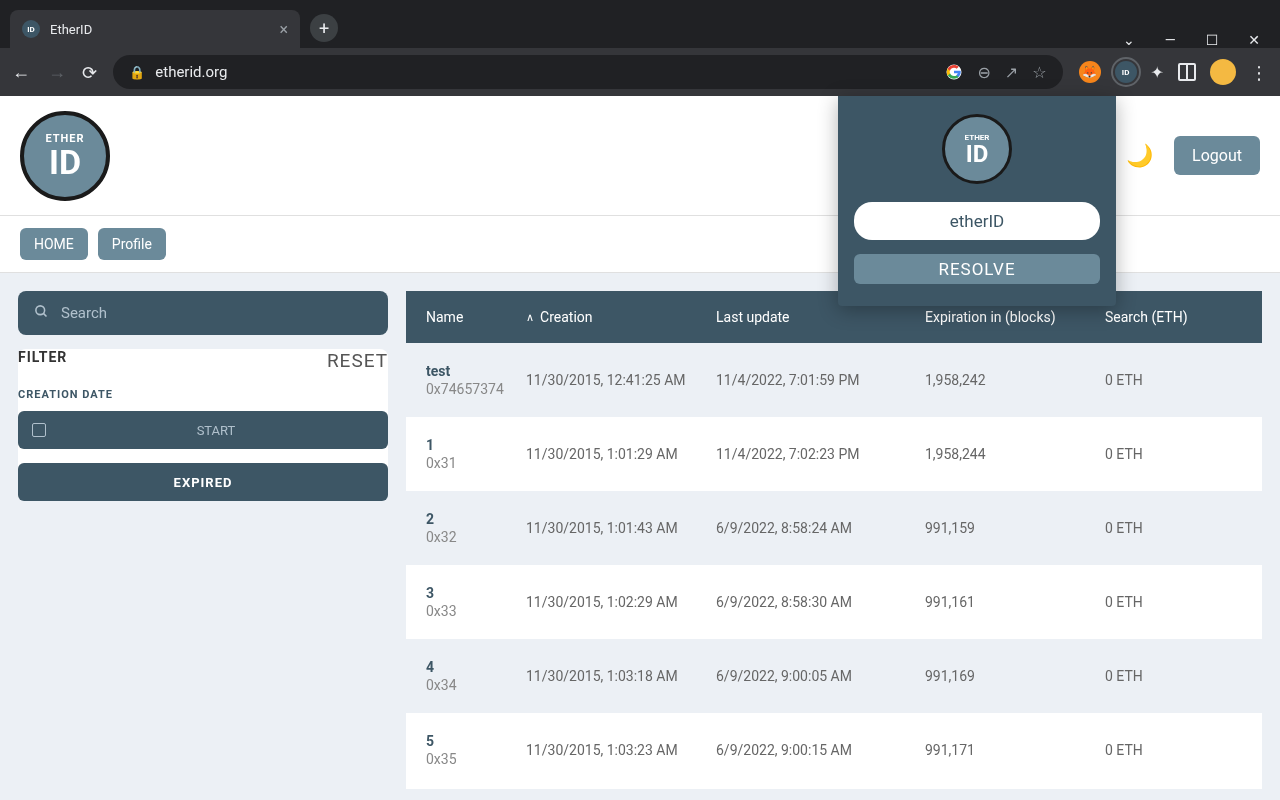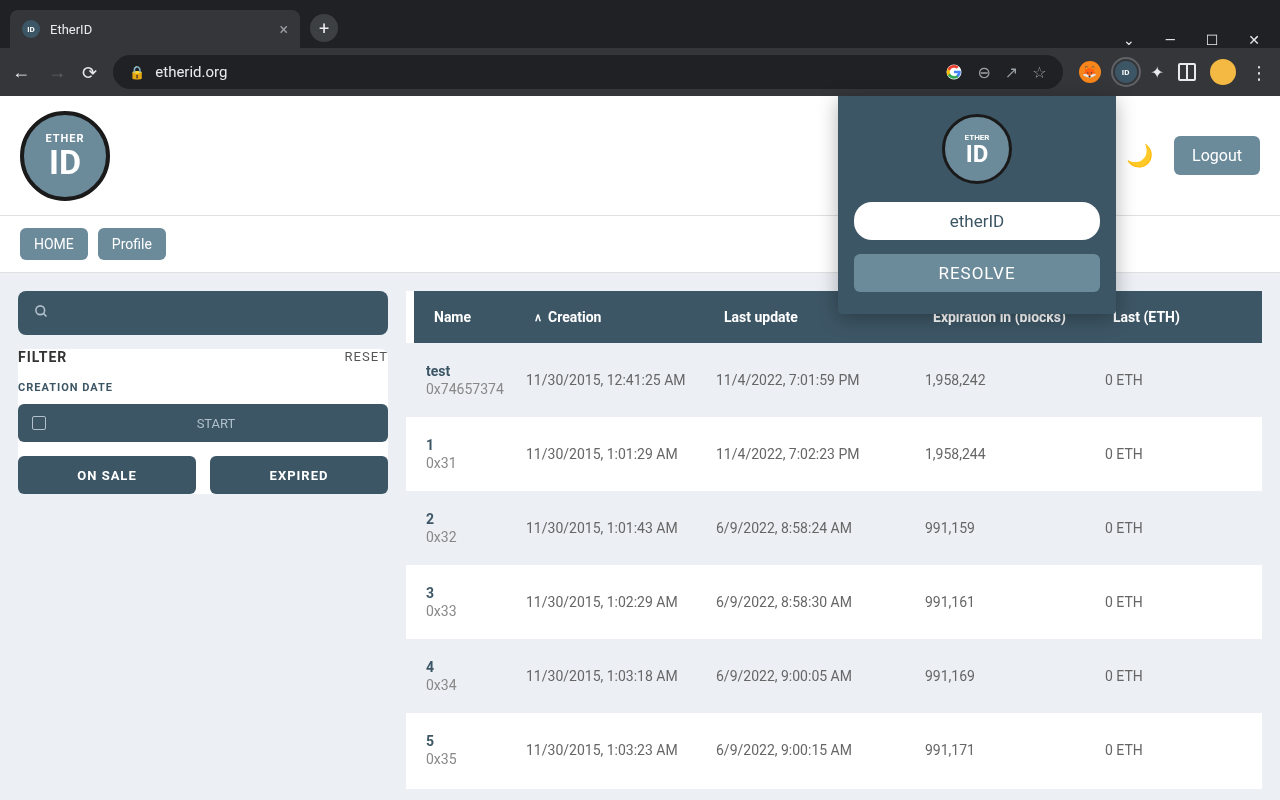--- a/index.html
+++ b/index.html
@@ -90,7 +90,7 @@
 .ext-logo .small { font-size: 8px; }
 .ext-logo .big { font-size: 24px; line-height: 1; }
 .ext-input { width: 100%; background: #fff; border: none; border-radius: 18px; height: 38px; text-align: center; font-size: 17px; color: #3d5665; margin-bottom: 14px; outline: none; }
-.ext-btn { width: 100%; background: #6b8a9a; color: #fff; border: none; border-radius: 6px; height: 38px; font-size: 17px; letter-spacing: 1px; cursor: pointer; }
+.ext-btn { width: 100%; background: #6b8a9a; color: #fff; border: none; border-radius: 6px; height: 30px; font-size: 17px; letter-spacing: 1px; cursor: pointer; }
 </style>
 </head>
 <body>

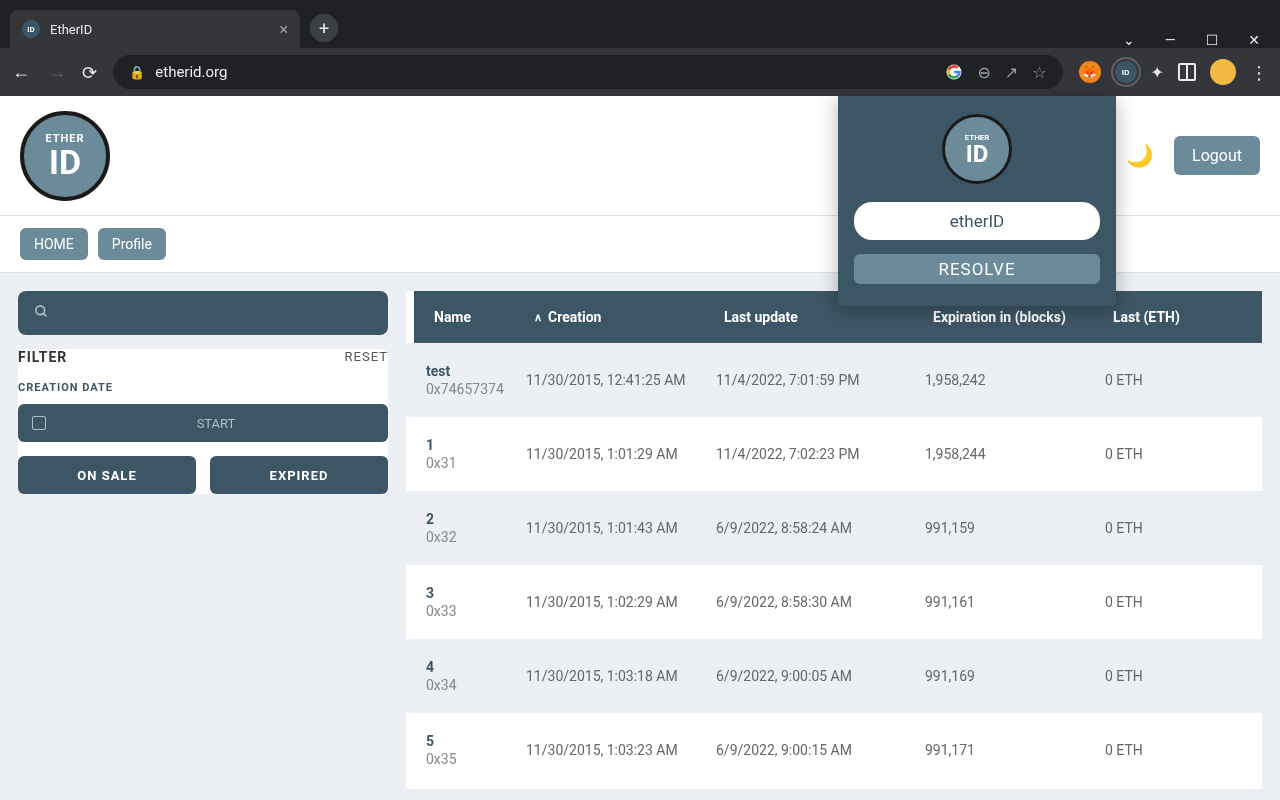--- a/index.html
+++ b/index.html
@@ -170,6 +170,7 @@
               <line x1="20" y1="20" x2="15" y2="15"></line>
             </svg>
         </span>
+        <input type="text" placeholder="Search" style="">
       </div>
 
       <div class="filter-card">

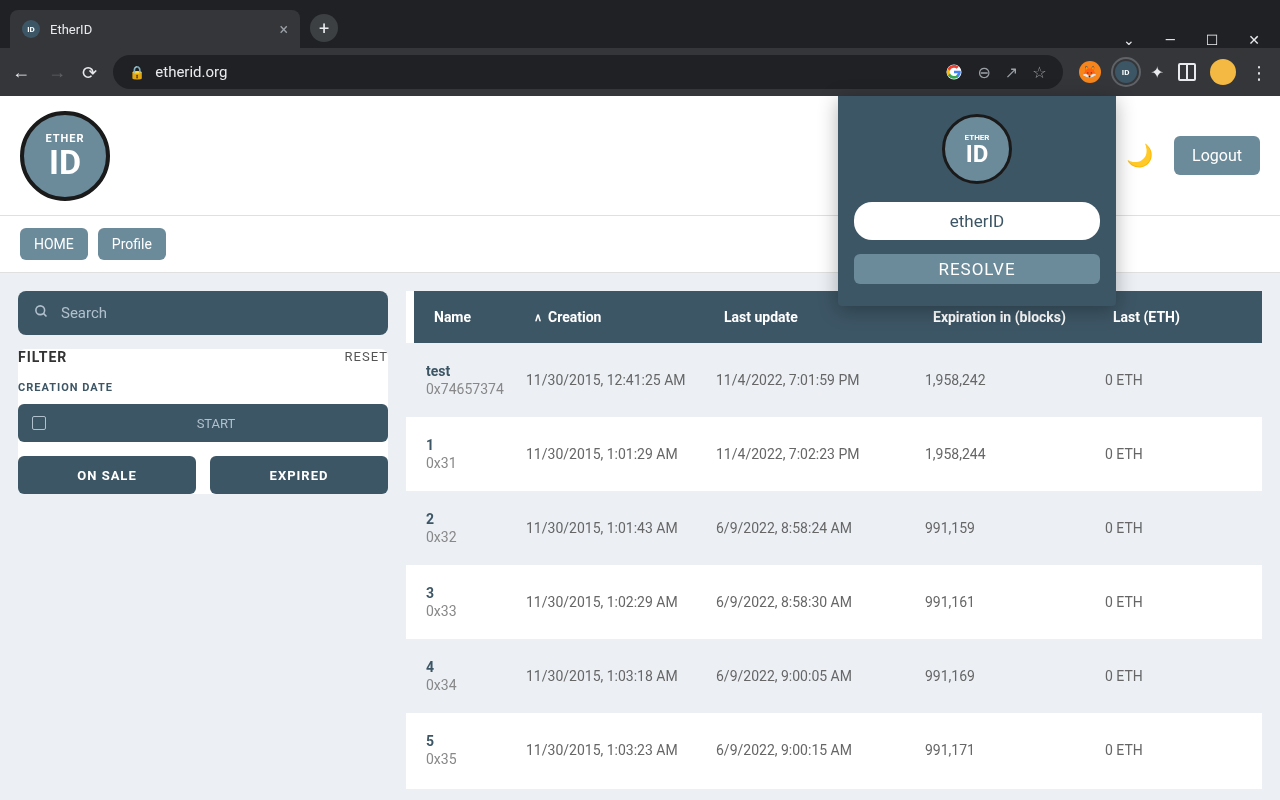--- a/index.html
+++ b/index.html
@@ -69,7 +69,7 @@
 
 
 .table-wrap { flex: 1; background: #fff; border-radius: 0; overflow: hidden; display: flex; flex-direction: column; }
-.table-head { background: #3d5665; color: #fff; display: flex; padding: 18px 20px; font-size: 14px; font-weight: 700; margin-left: 8px; }
+.table-head { background: #3d5665; color: #fff; display: flex; padding: 18px 20px; font-size: 14px; font-weight: 400; }
 .col-name { width: 100px; }
 .col-creation { width: 190px; display: flex; align-items: center; gap: 6px; }
 .col-update { width: 209px; }

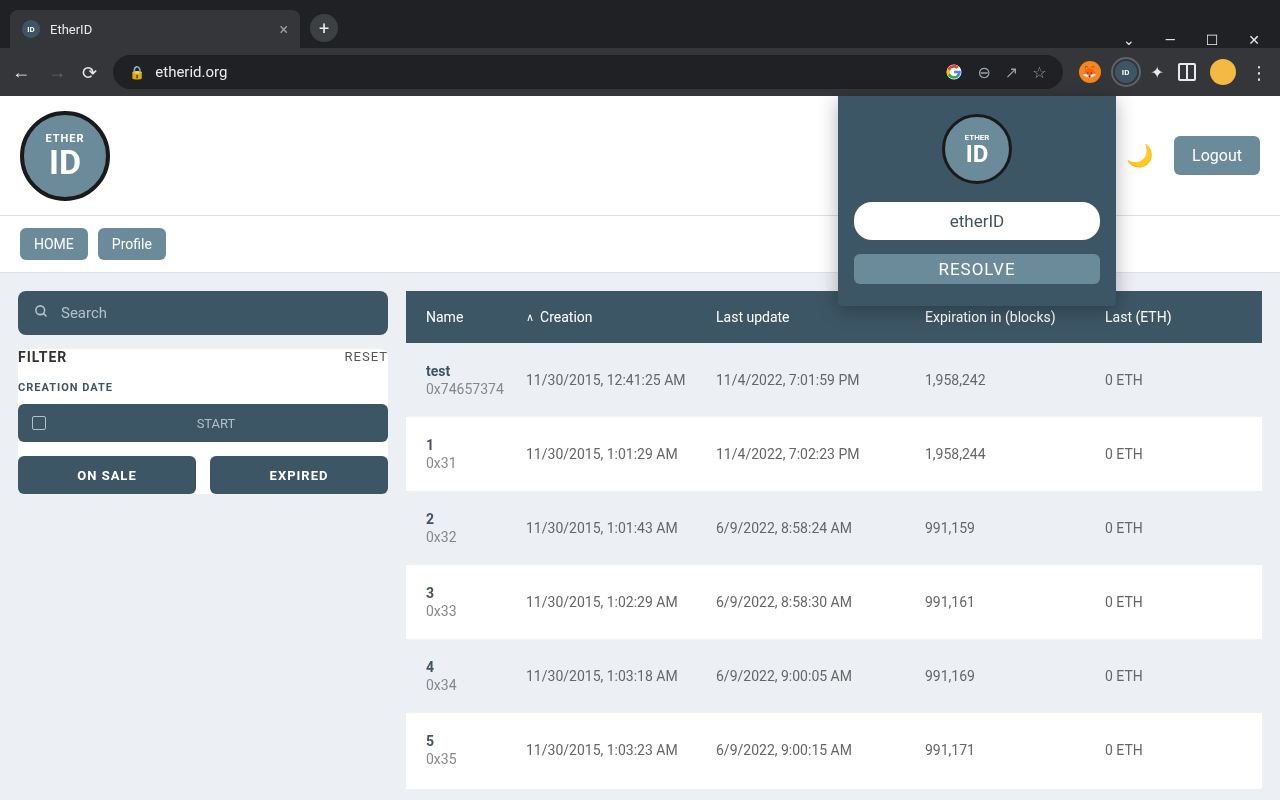--- a/index.html
+++ b/index.html
@@ -201,7 +201,7 @@
         </div>
         <div class="col-update">Last update</div>
         <div class="col-exp">Expiration in (blocks)</div>
-        <div class="col-price">Last (ETH)</div>
+        <div class="col-price">Search (ETH)</div>
       </div>
       <div class="table-body" id="table-body">
           <div class="row">

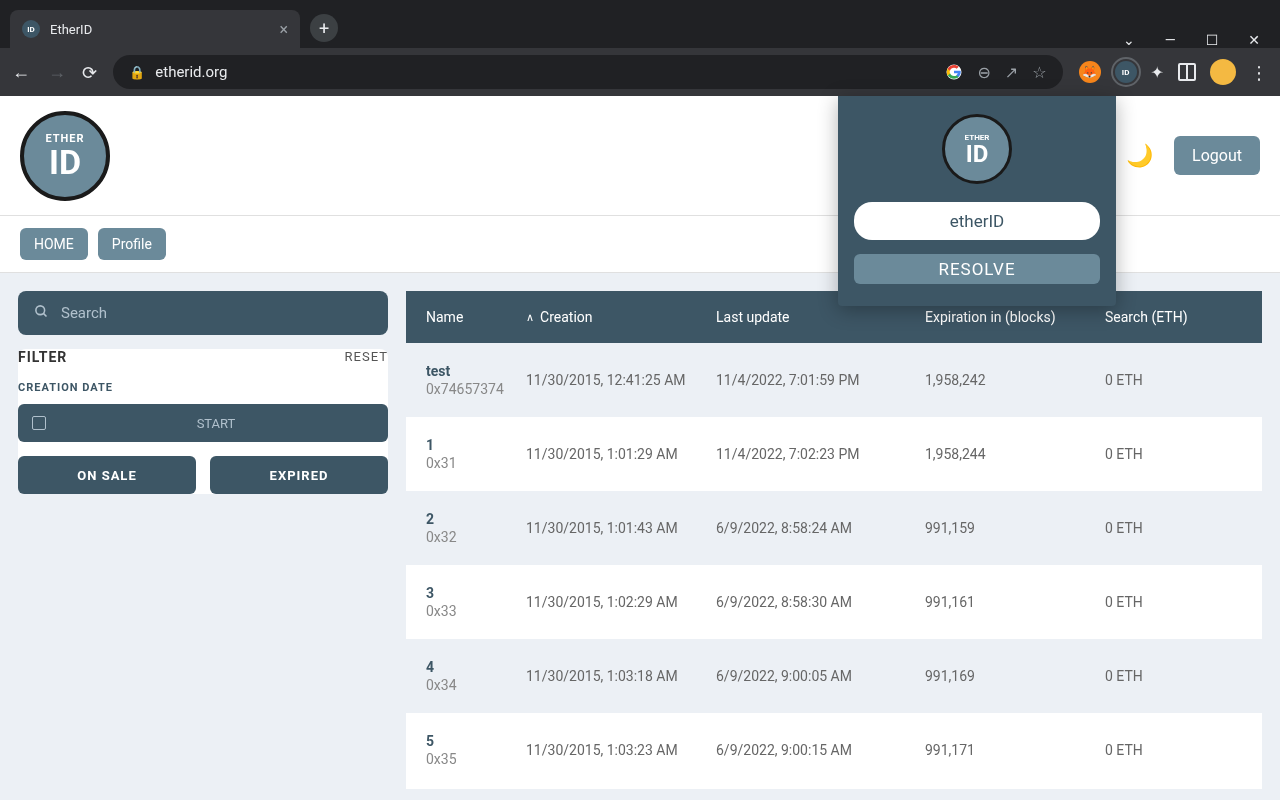--- a/index.html
+++ b/index.html
@@ -59,7 +59,7 @@
 .filter-card { background: #fff; border-radius: 8px; }
 .filter-head { display: flex; justify-content: space-between; margin-bottom: 16px; }
 .filter-head .title { font-size: 14px; font-weight: 700; color: #333; letter-spacing: 1px; }
-.filter-head .reset { font-size: 13px; color: #555; cursor: pointer; letter-spacing: 1px; }
+.filter-head .reset { font-size: 19px; color: #555; cursor: pointer; letter-spacing: 1px; }
 .filter-label { font-size: 11px; font-weight: 700; color: #3d5665; letter-spacing: 1px; margin-bottom: 10px; }
 .date-row { display: flex; gap: 14px; margin-bottom: 14px; border-radius: 9px; }
 .date-input { flex: 1; background: #3d5665; border-radius: 6px; height: 38px; display: flex; align-items: center; padding: 0 14px; gap: 12px; color: #b0c0cc; font-size: 13px; }

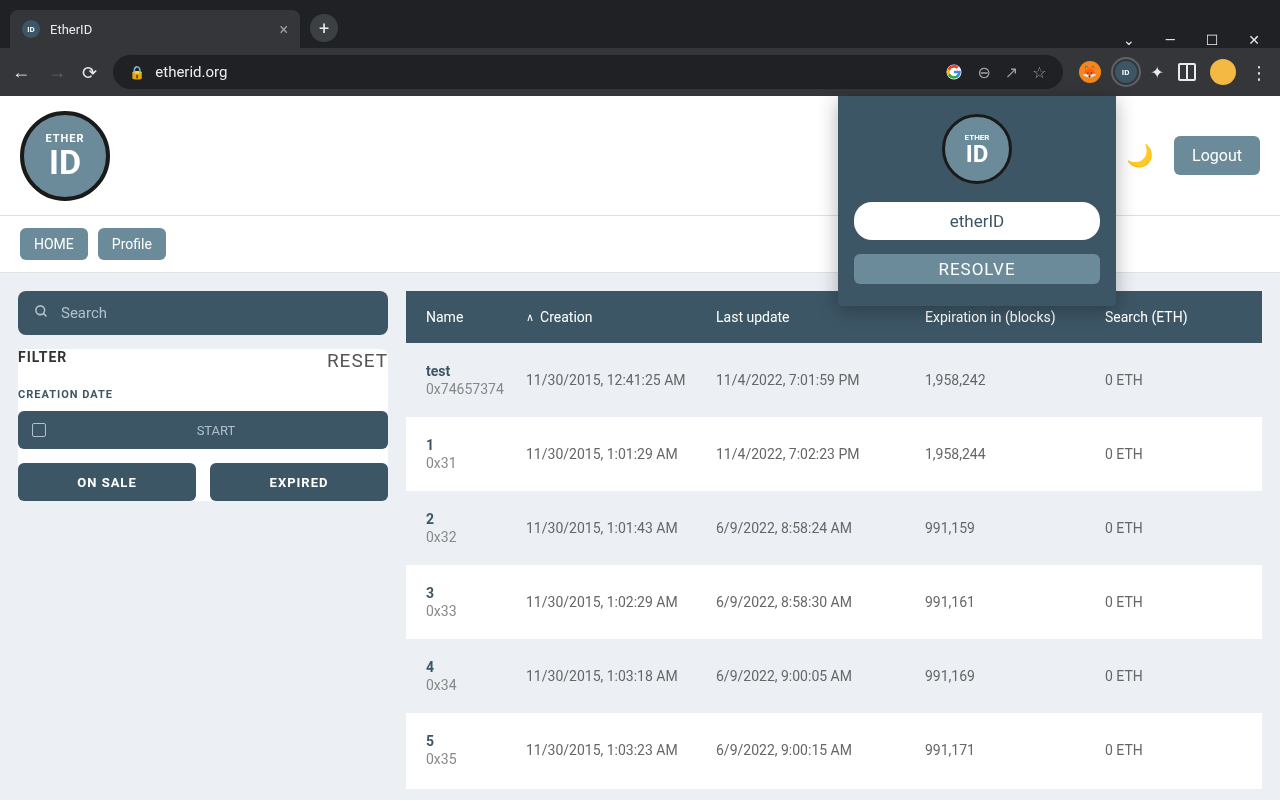--- a/index.html
+++ b/index.html
@@ -186,7 +186,6 @@
           </div>
         </div>
         <div class="btn-row">
-          <button class="filter-btn">ON SALE</button>
           <button class="filter-btn">EXPIRED</button>
         </div>
       </div>

